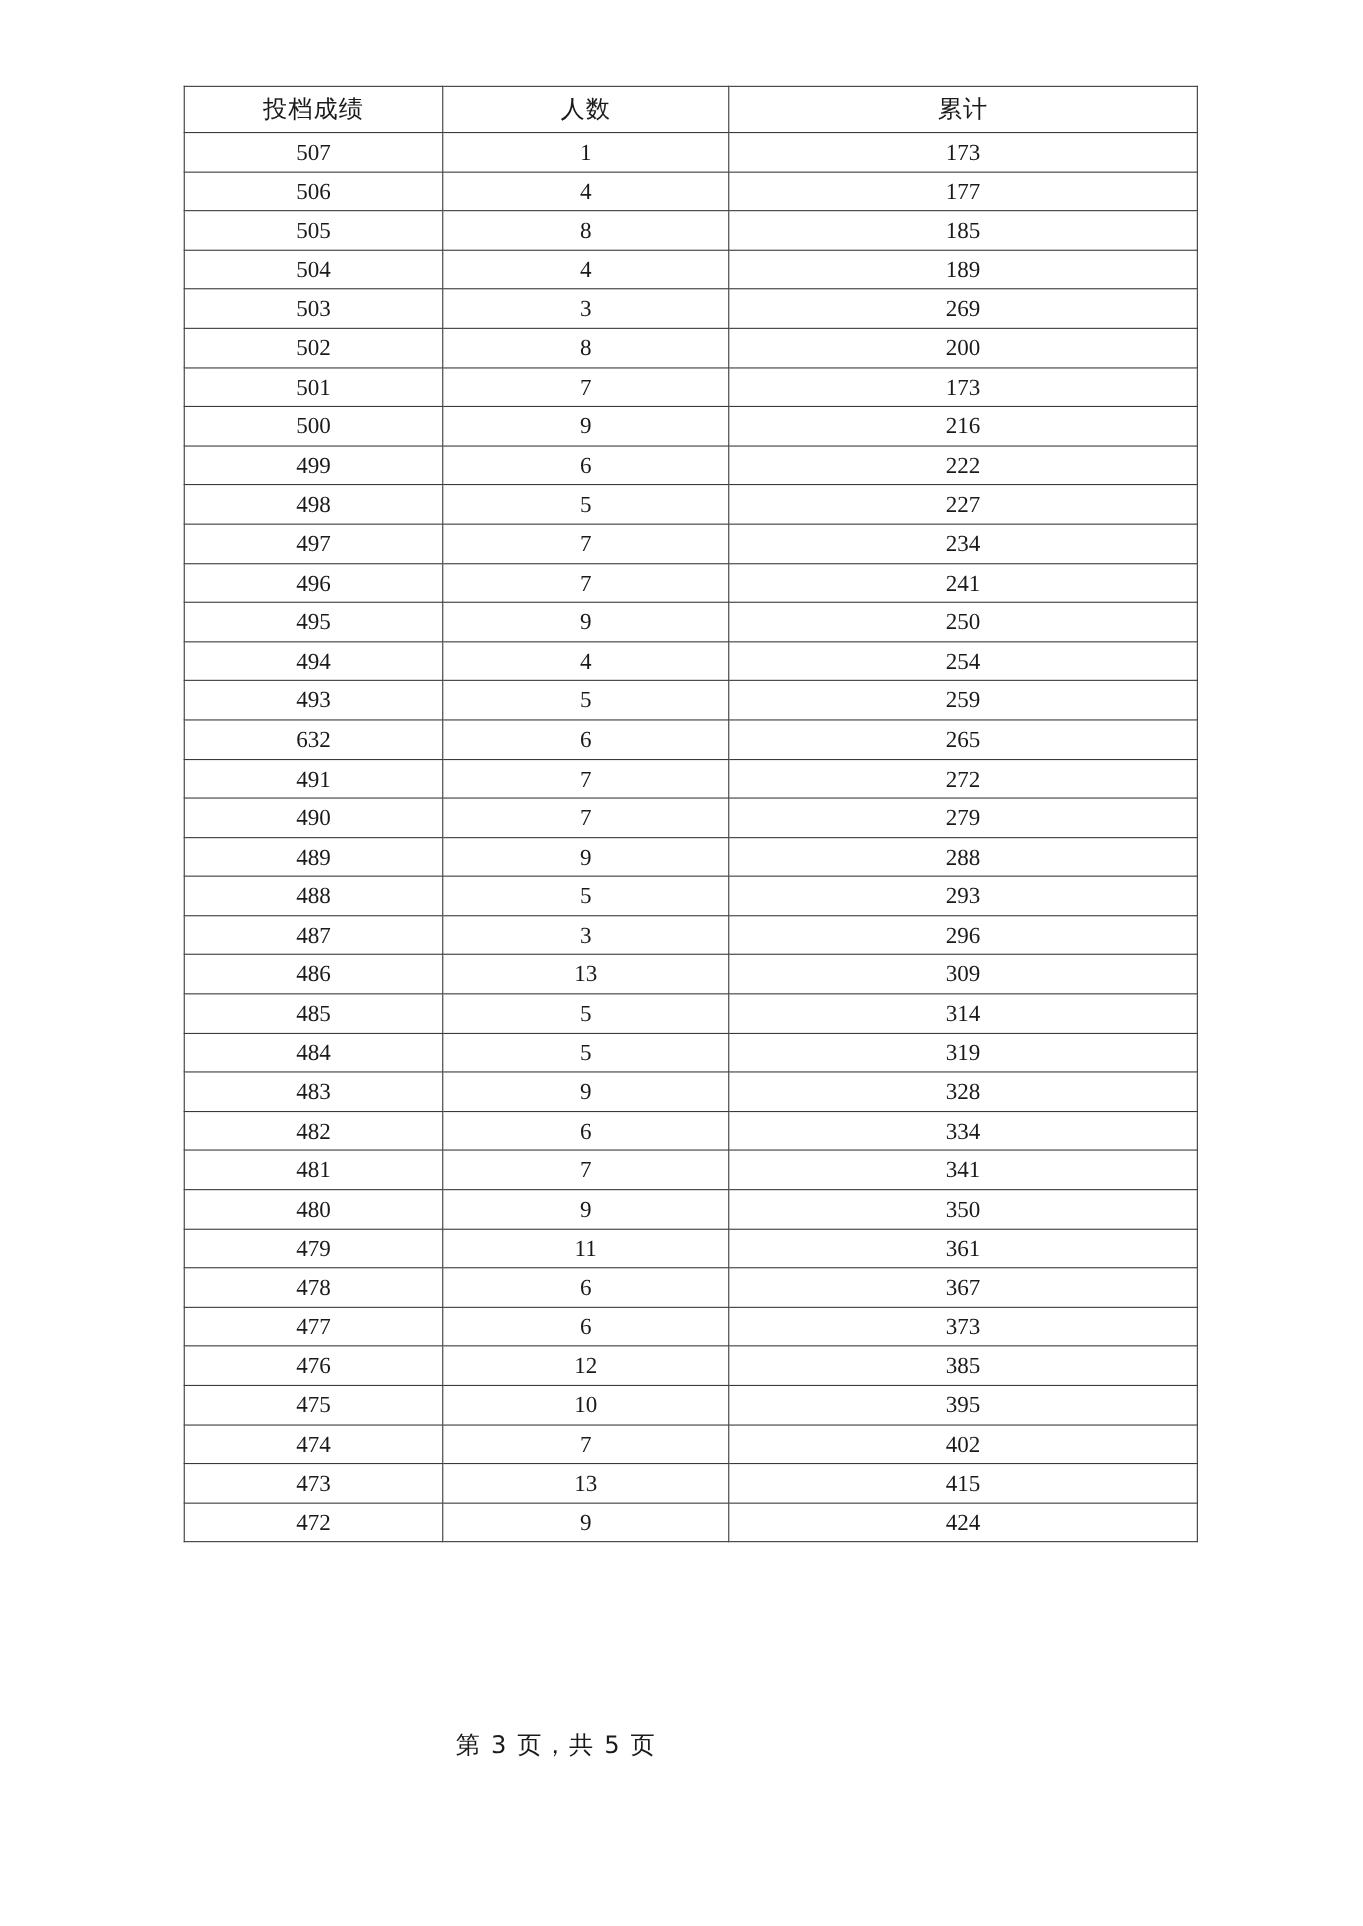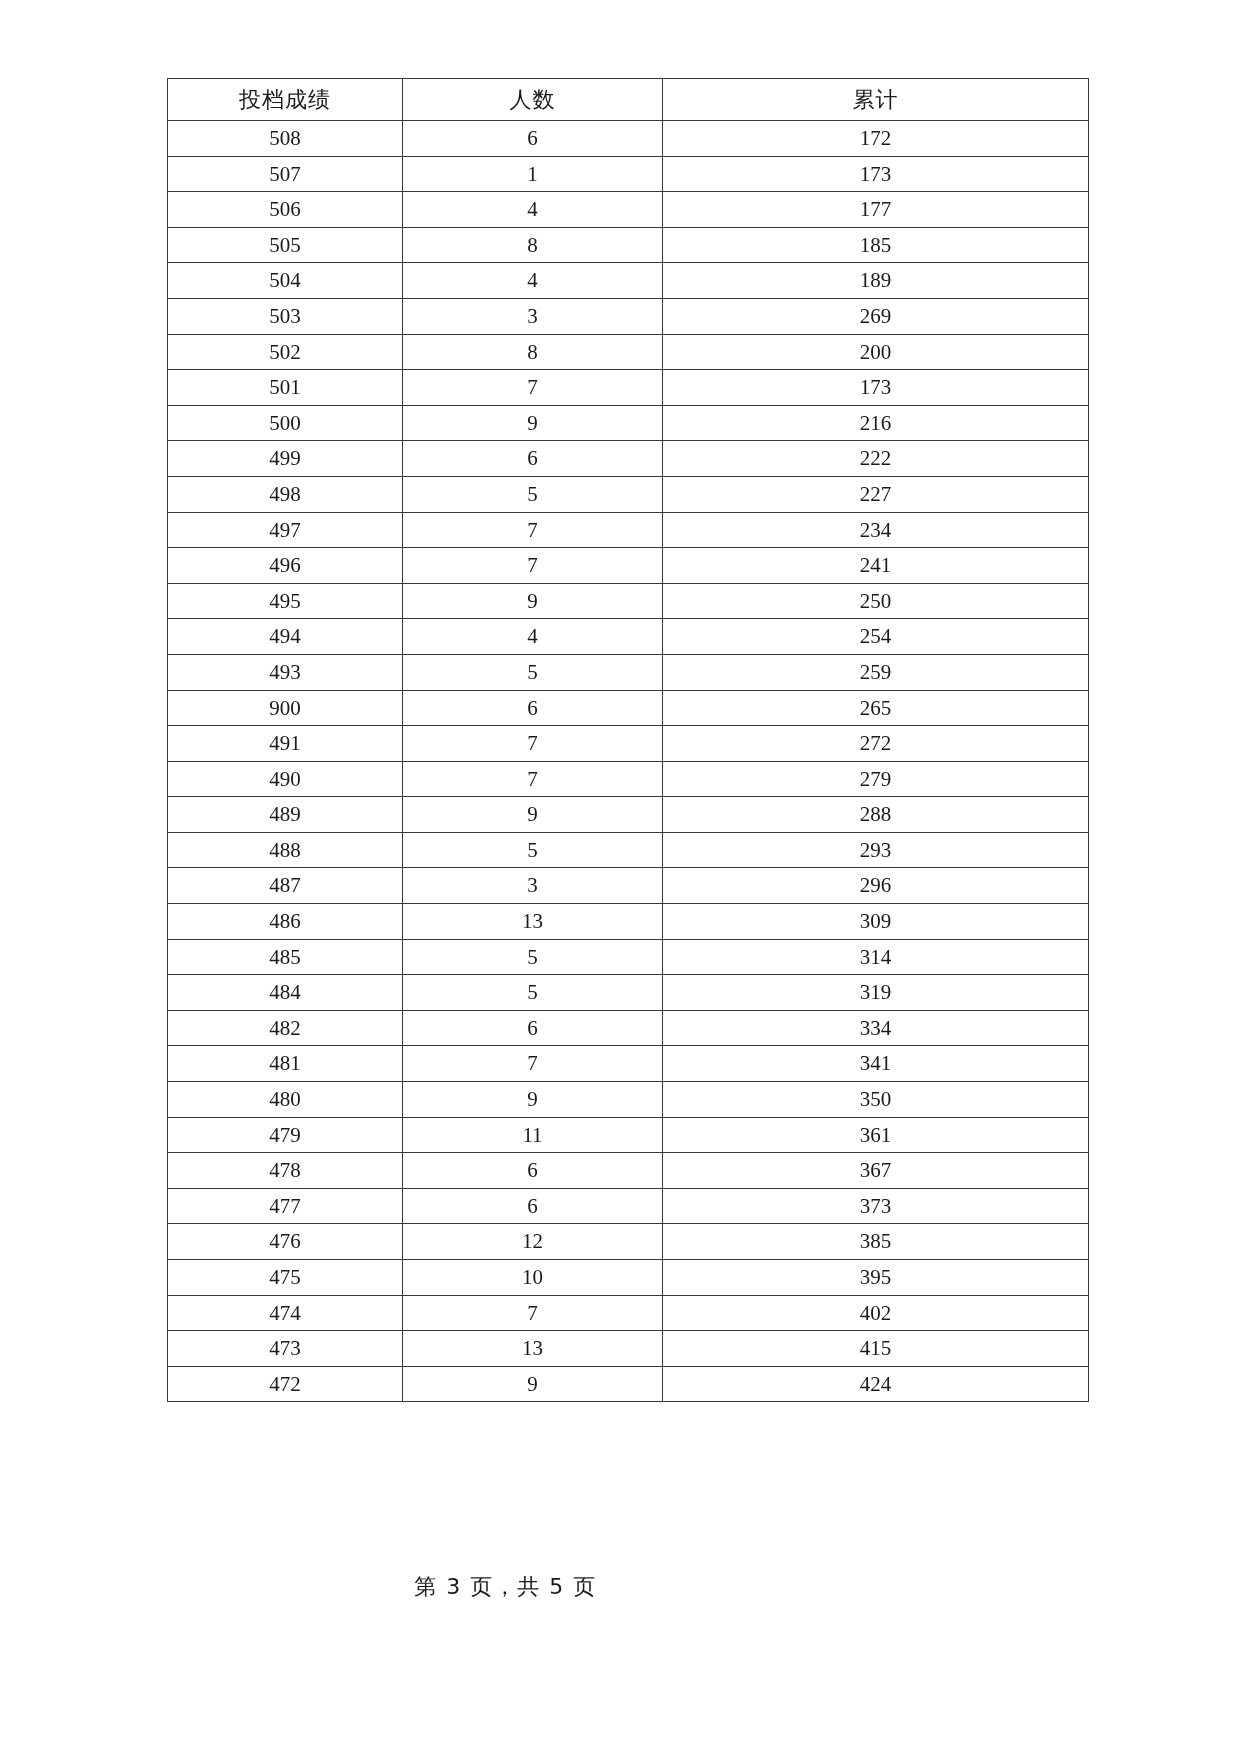--- a/index.html
+++ b/index.html
@@ -93,11 +93,6 @@
     </thead>
     <tbody id="table-body">
         <tr>
-          <td>508</td>
-          <td>6</td>
-          <td>172</td>
-        </tr>
-        <tr>
           <td>507</td>
           <td>1</td>
           <td>173</td>

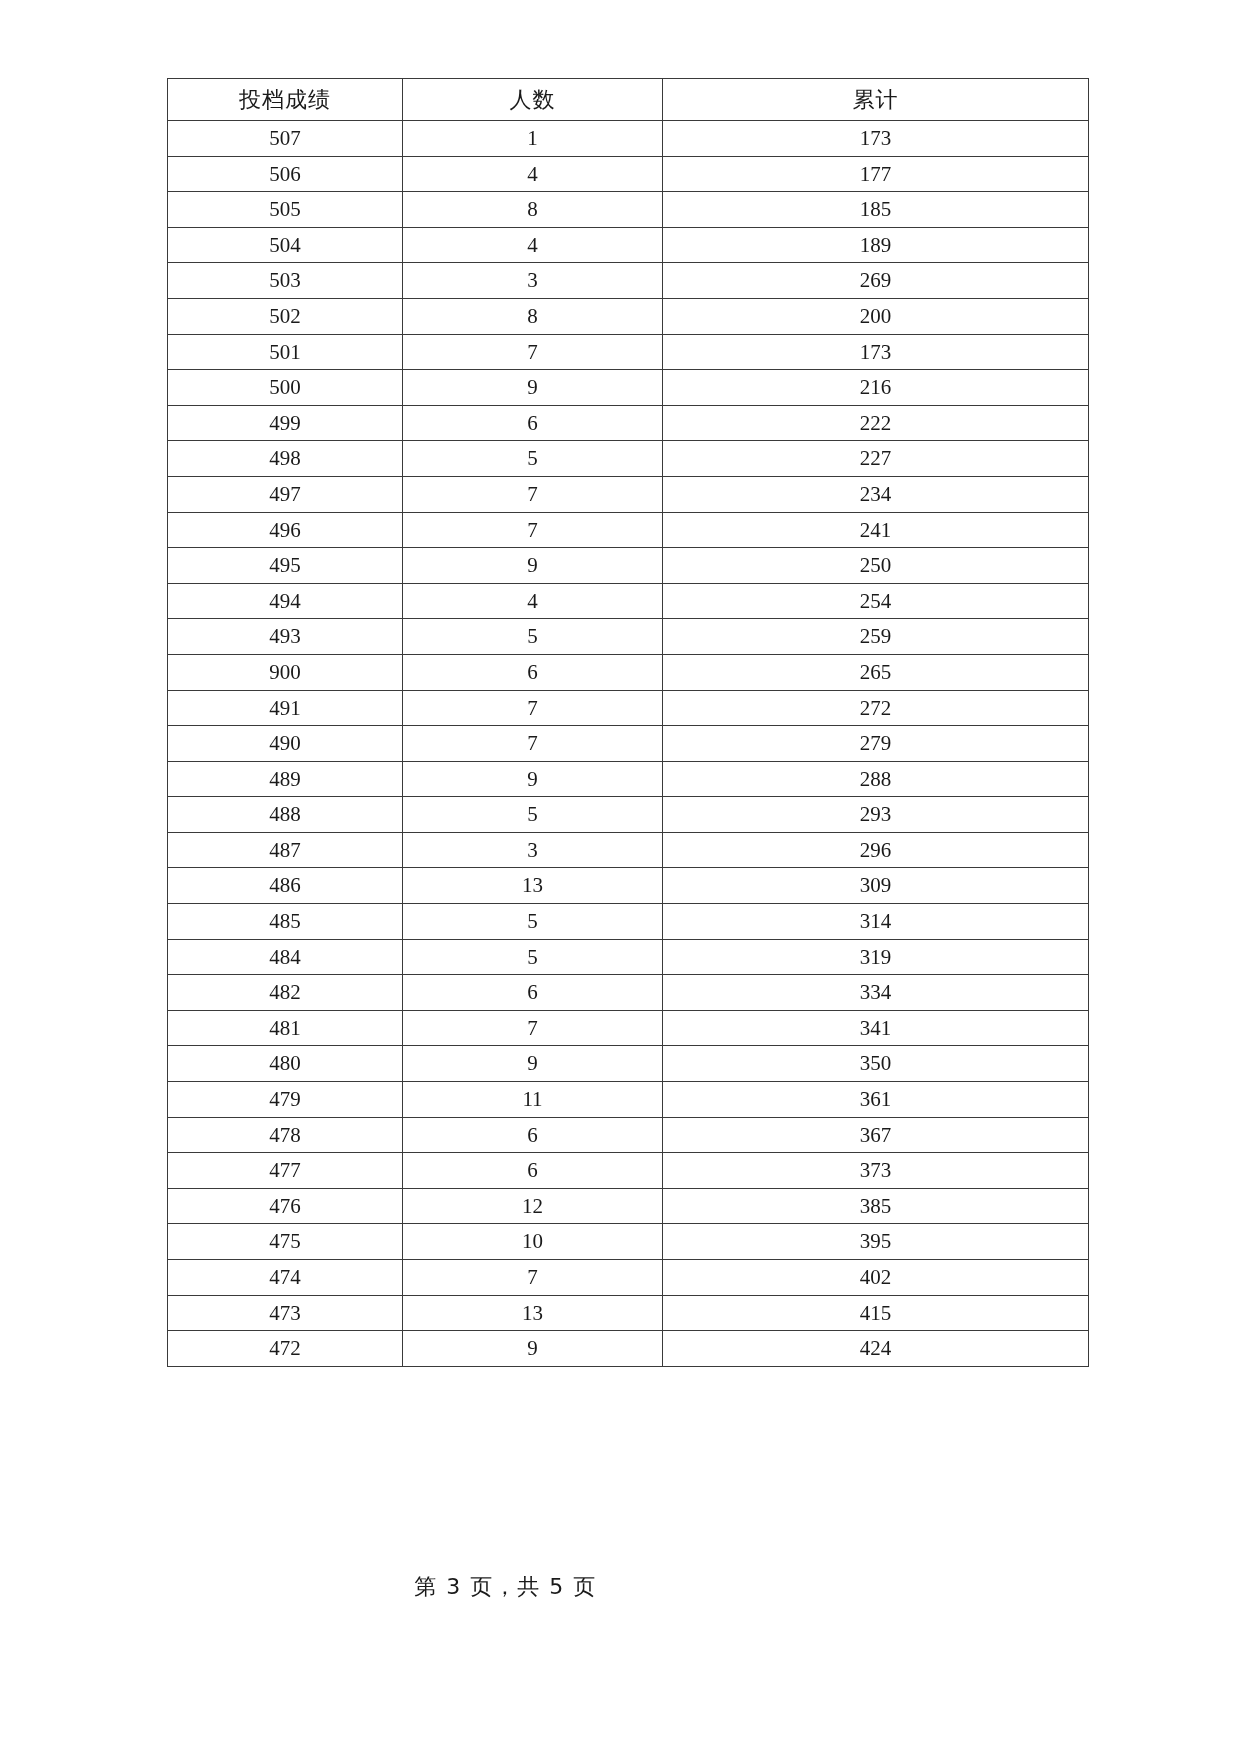--- a/index.html
+++ b/index.html
@@ -168,7 +168,7 @@
           <td>259</td>
         </tr>
         <tr>
-          <td>900</td>
+          <td>632</td>
           <td>6</td>
           <td>265</td>
         </tr>

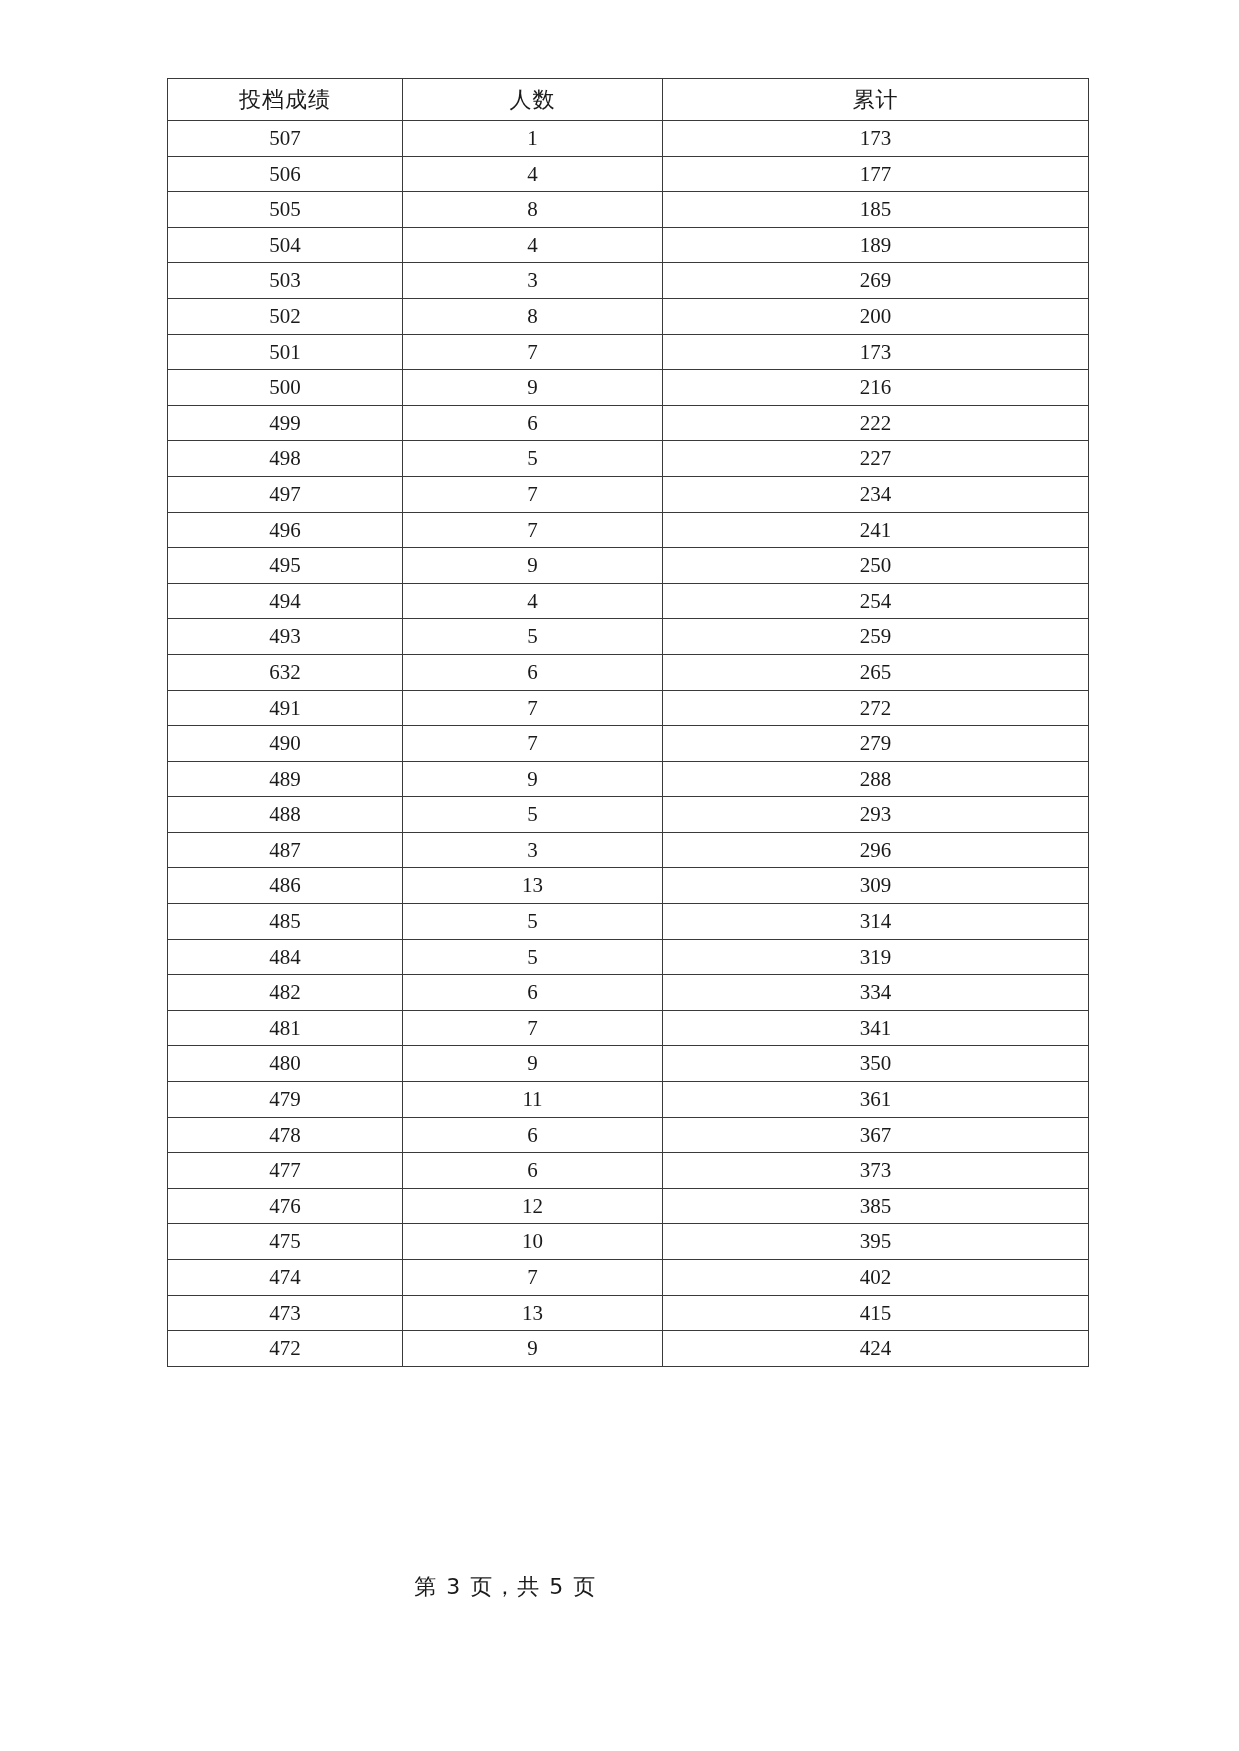--- a/index.html
+++ b/index.html
@@ -213,6 +213,11 @@
           <td>319</td>
         </tr>
         <tr>
+          <td>483</td>
+          <td>9</td>
+          <td>328</td>
+        </tr>
+        <tr>
           <td>482</td>
           <td>6</td>
           <td>334</td>

